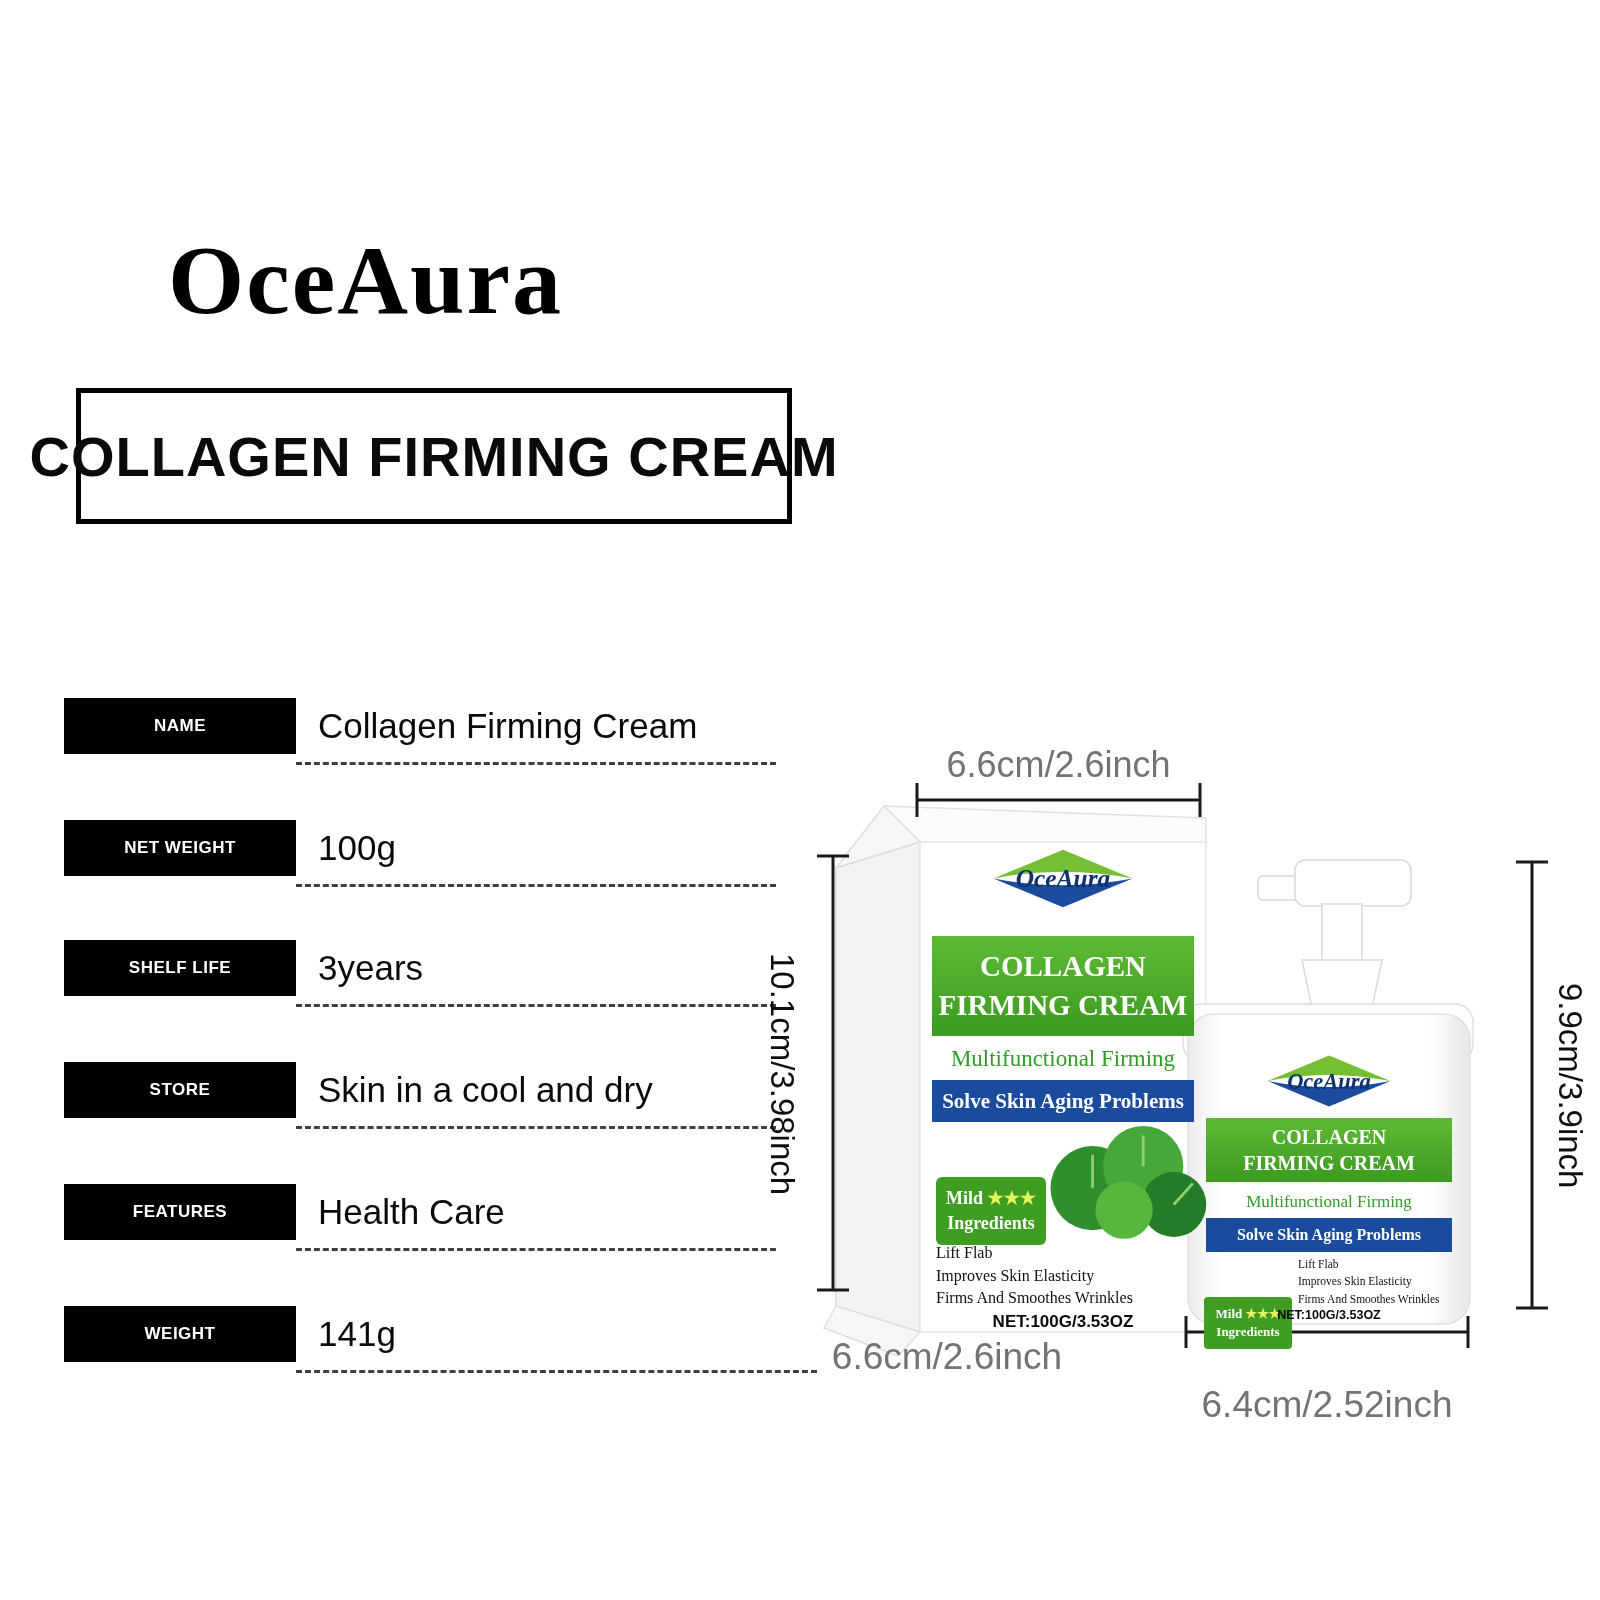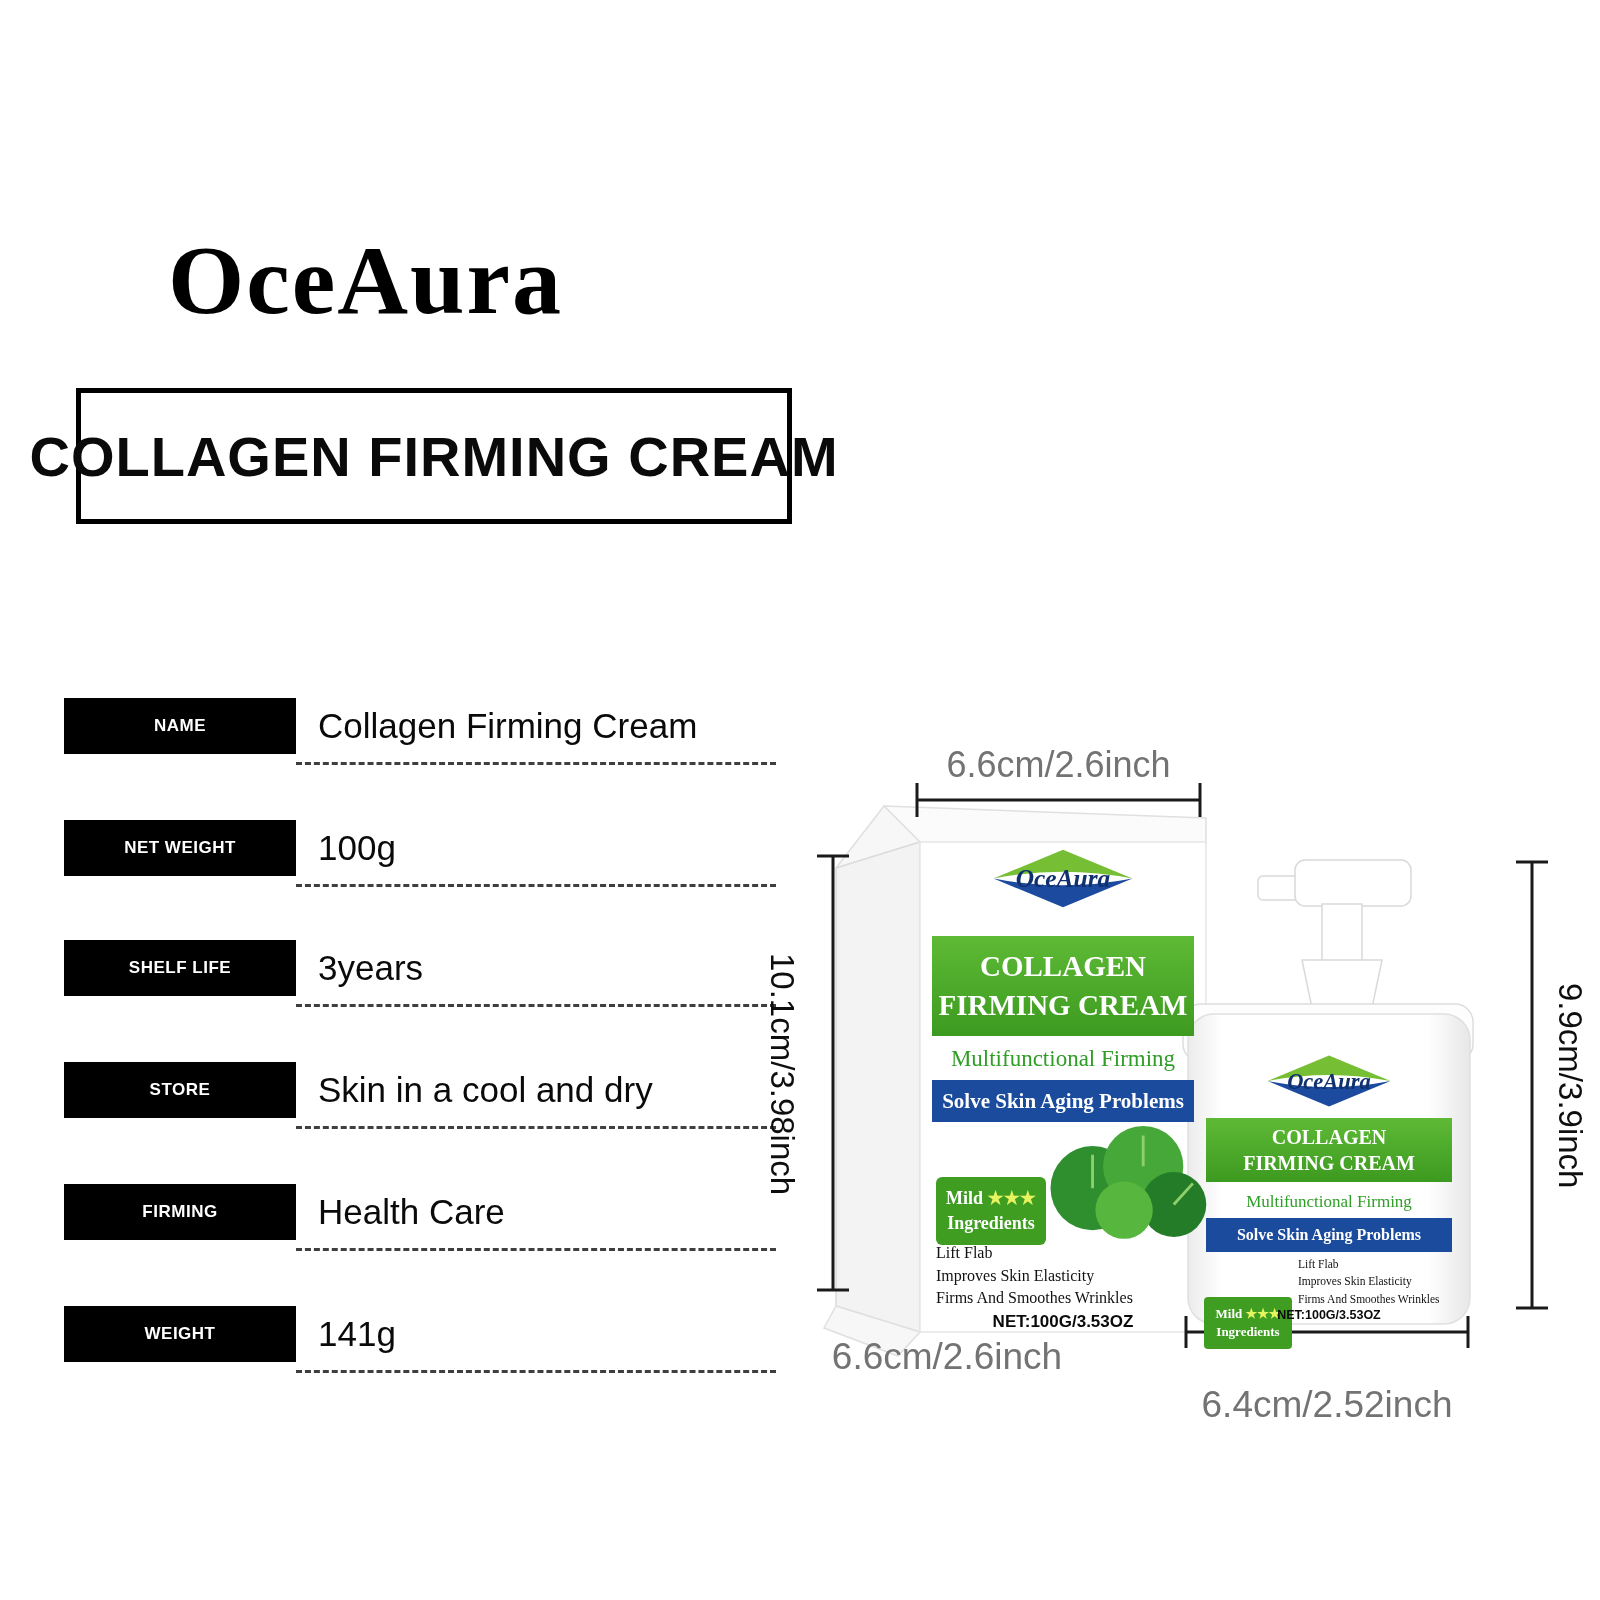--- a/index.html
+++ b/index.html
@@ -125,7 +125,7 @@
     <div class="spec-dash"></div>
   </div>
   <div class="abs spec-row" style="top:1184px;">
-    <div class="spec-label">FIRMING</div>
+    <div class="spec-label">FEATURES</div>
     <div class="spec-value">Health Care</div>
     <div class="spec-dash"></div>
   </div>

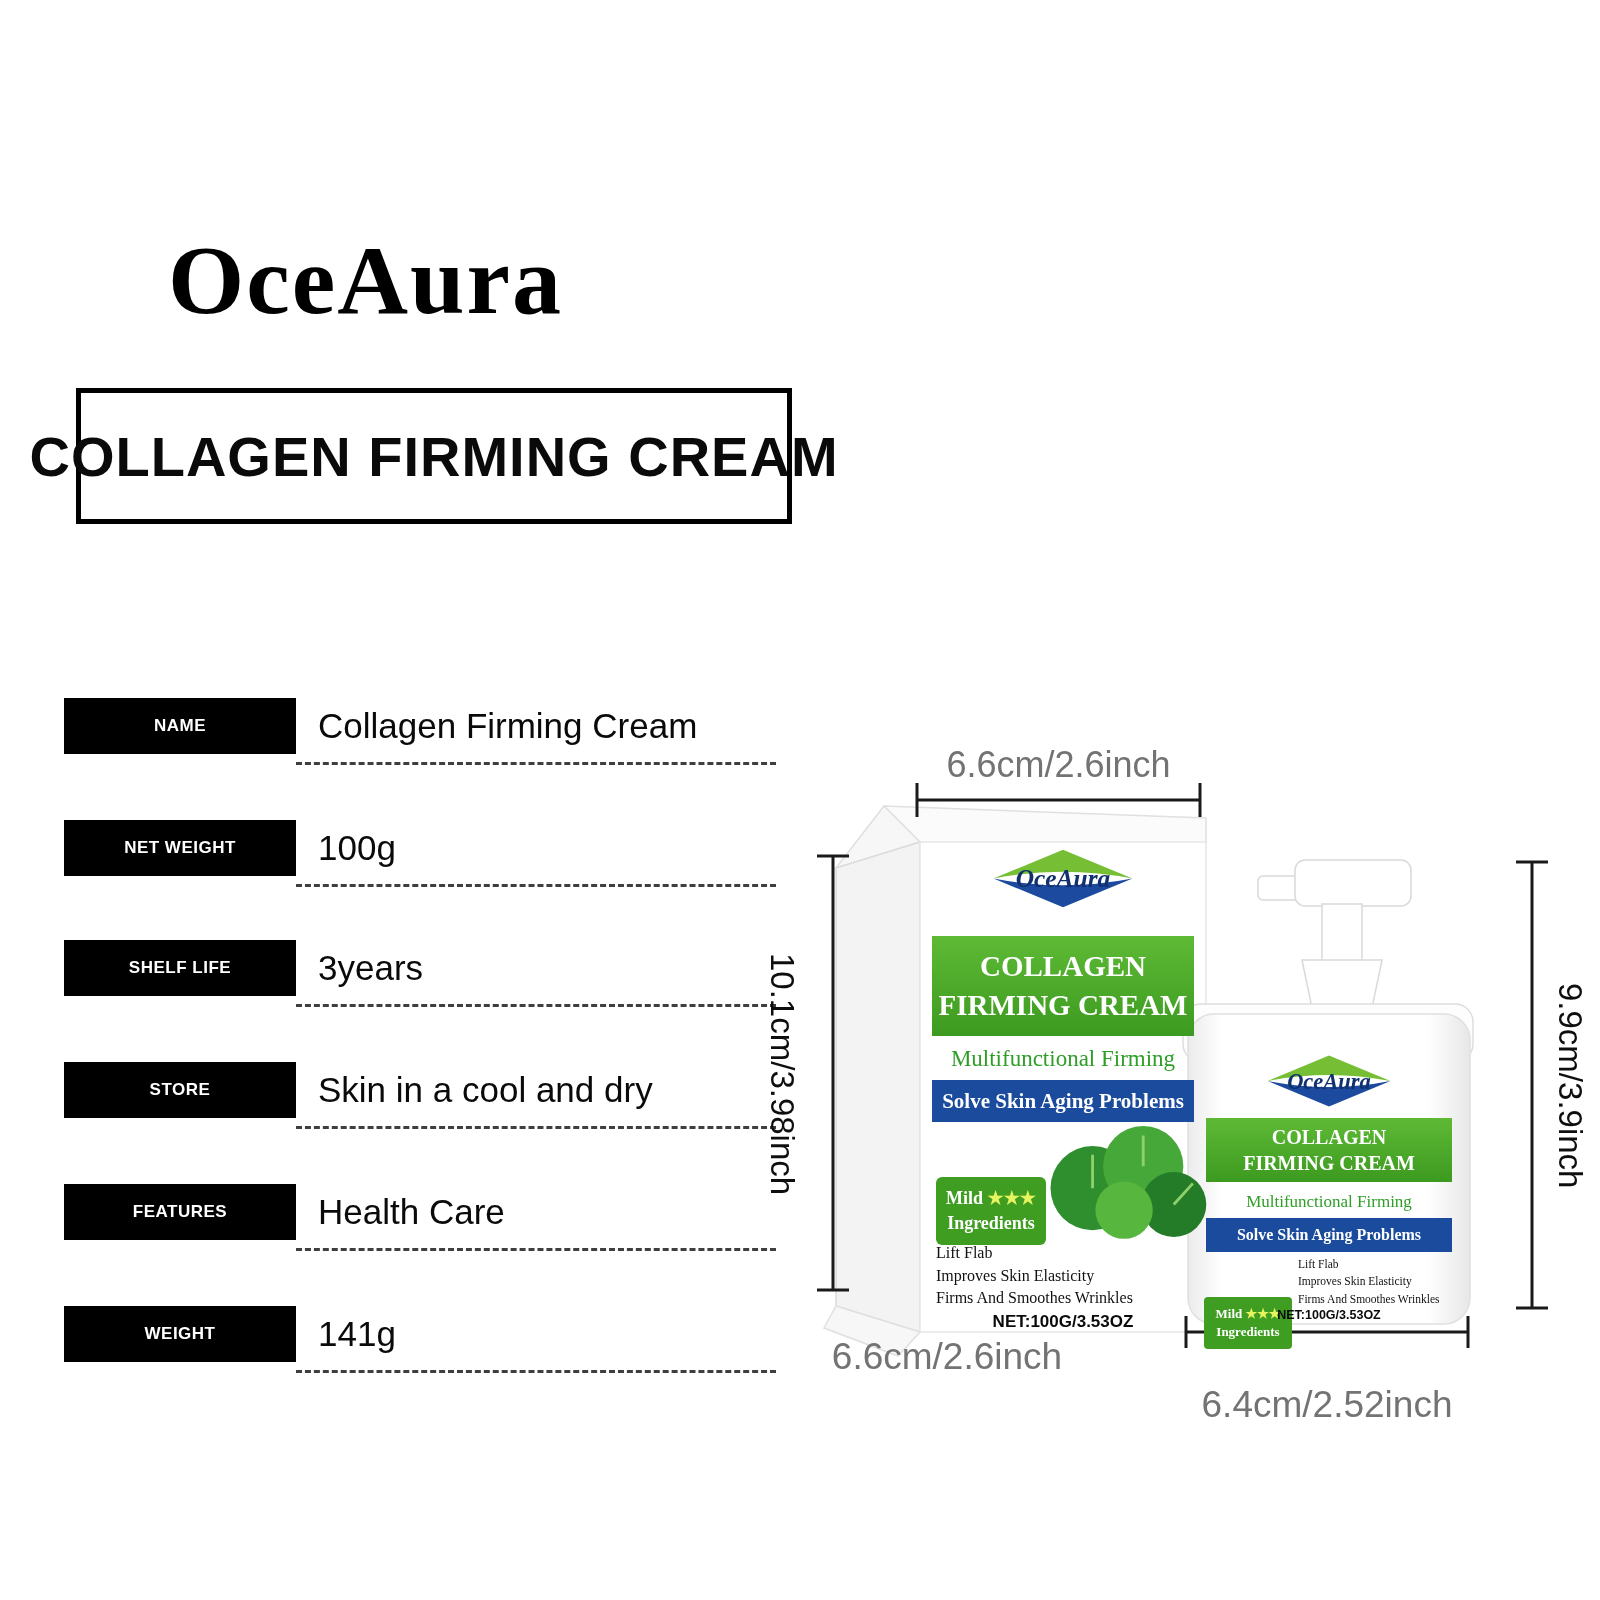--- a/index.html
+++ b/index.html
@@ -129,7 +129,7 @@
     <div class="spec-value">Health Care</div>
     <div class="spec-dash"></div>
   </div>
-  <div class="abs spec-row" style="top:1306px;">
+  <div class="abs spec-row" style="top:1306px;padding-left:41px;">
     <div class="spec-label">WEIGHT</div>
     <div class="spec-value">141g</div>
     <div class="spec-dash"></div>

